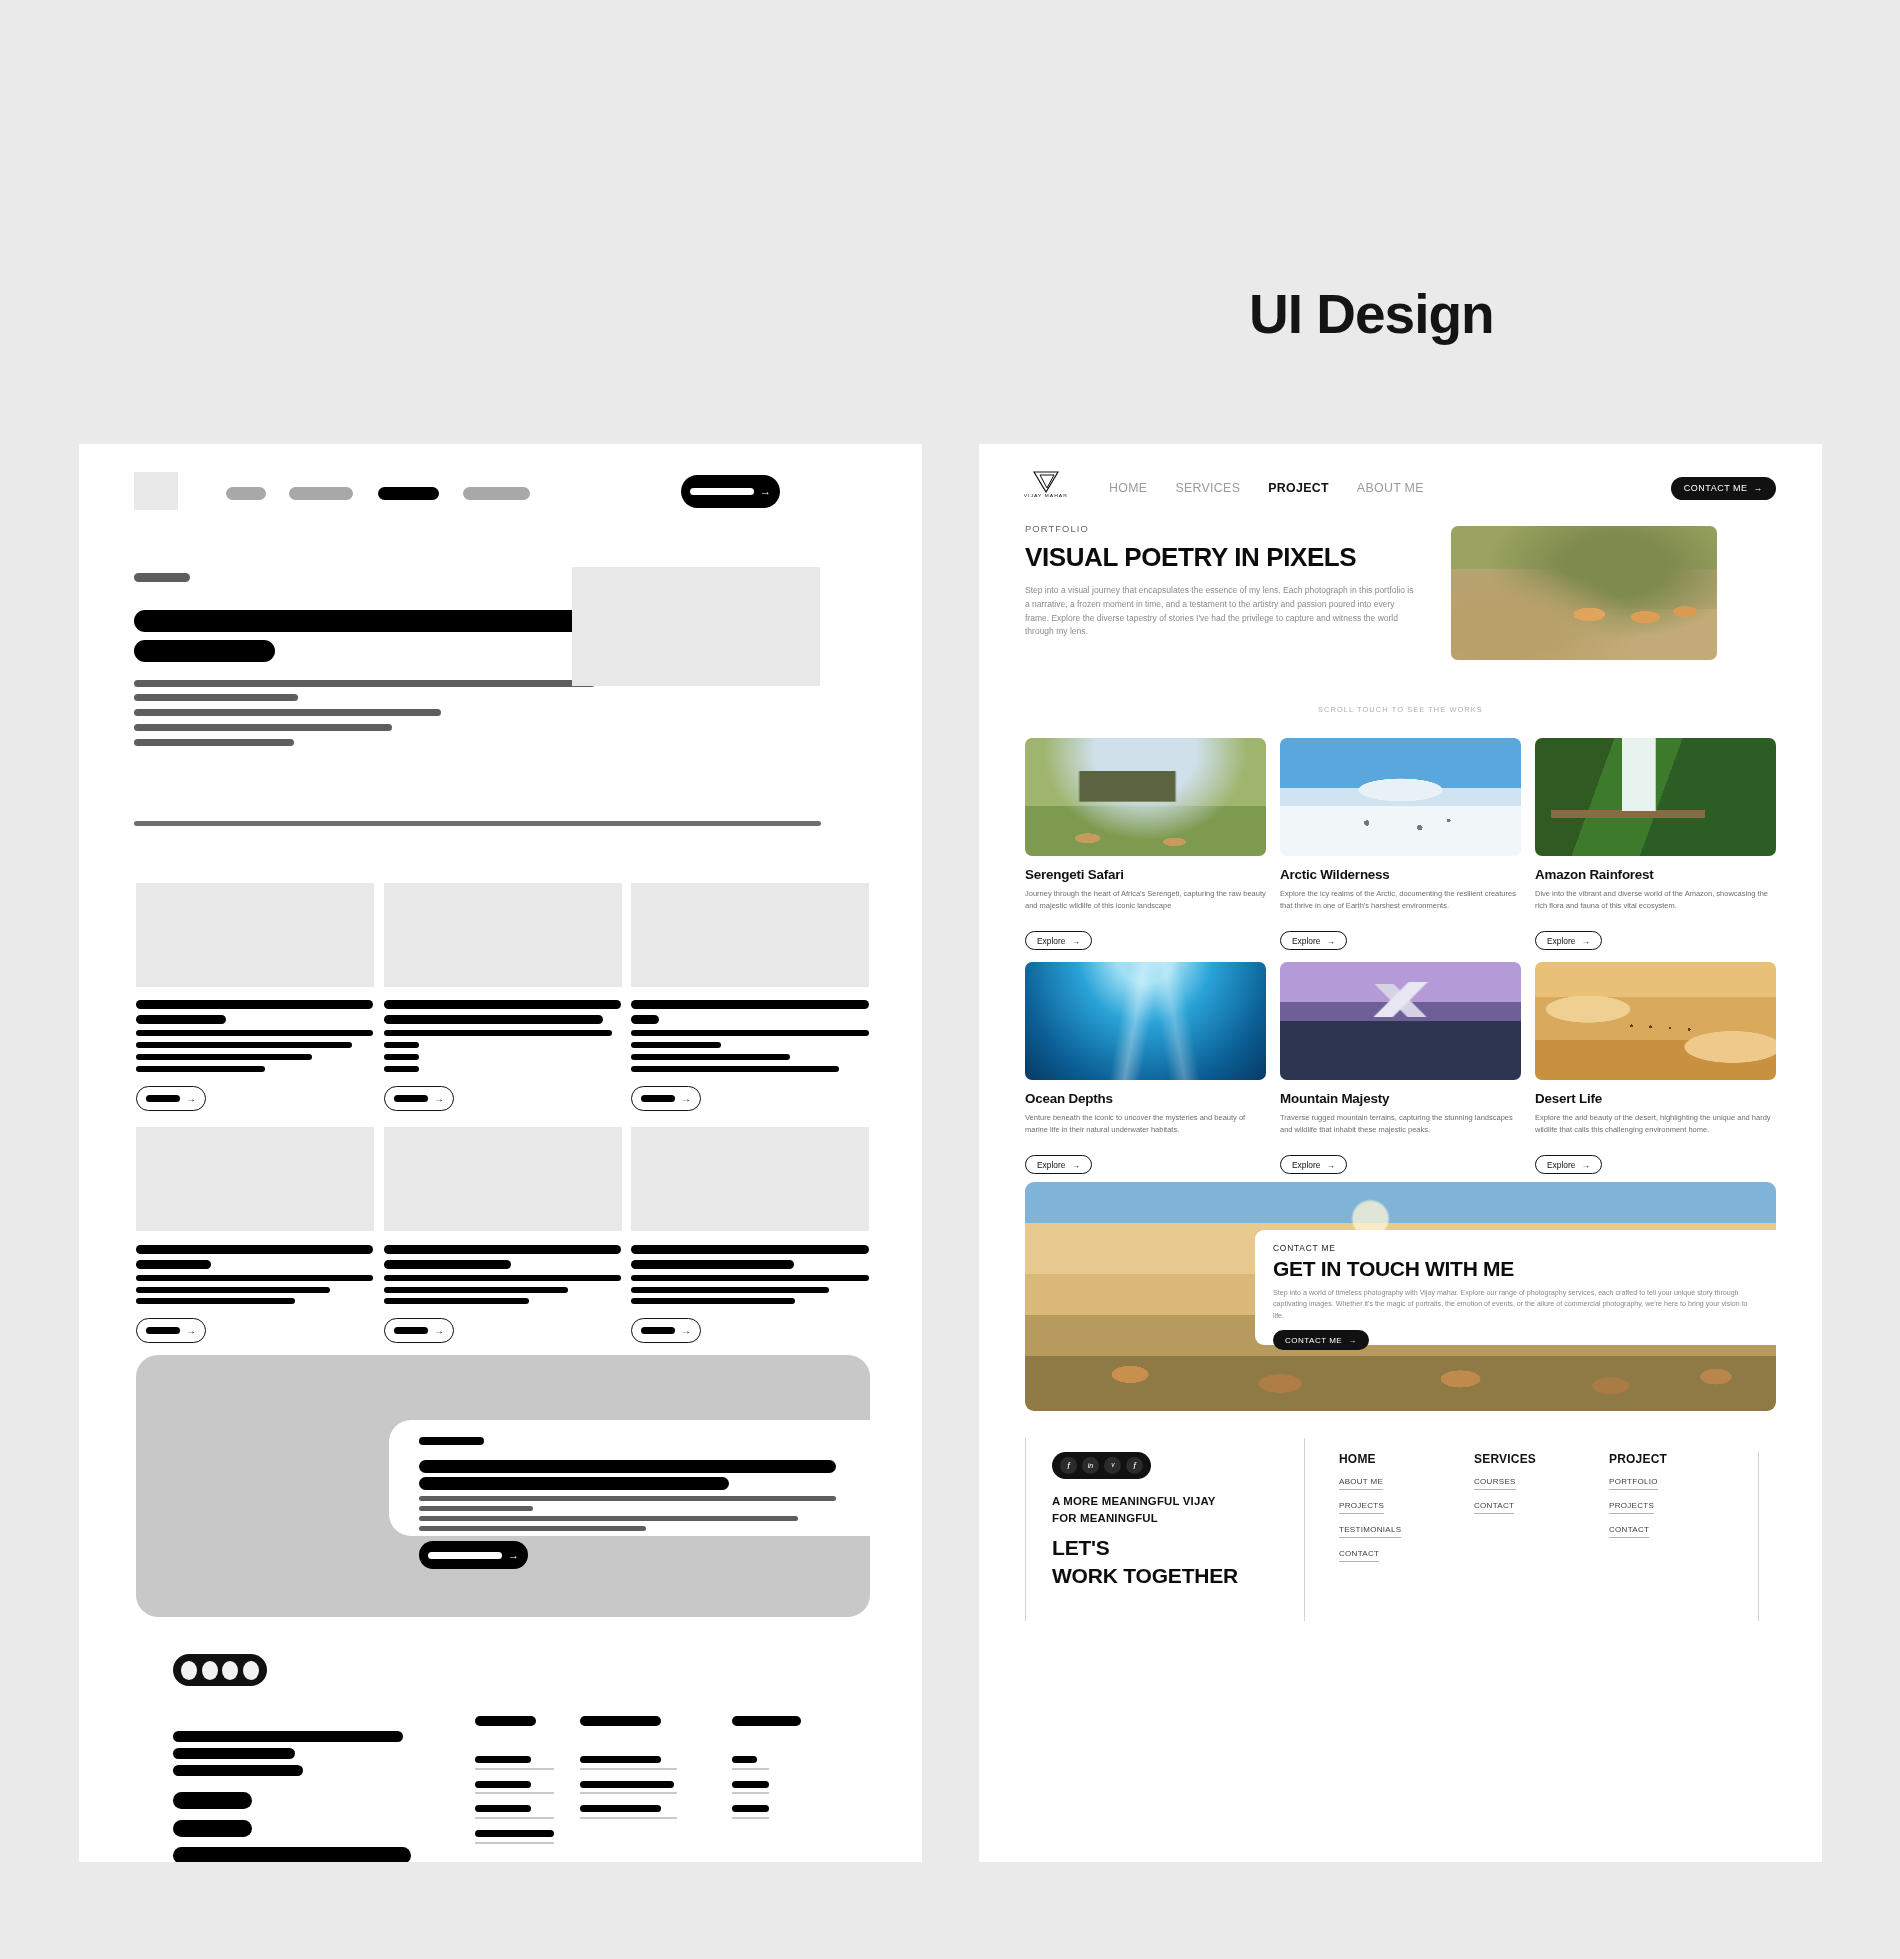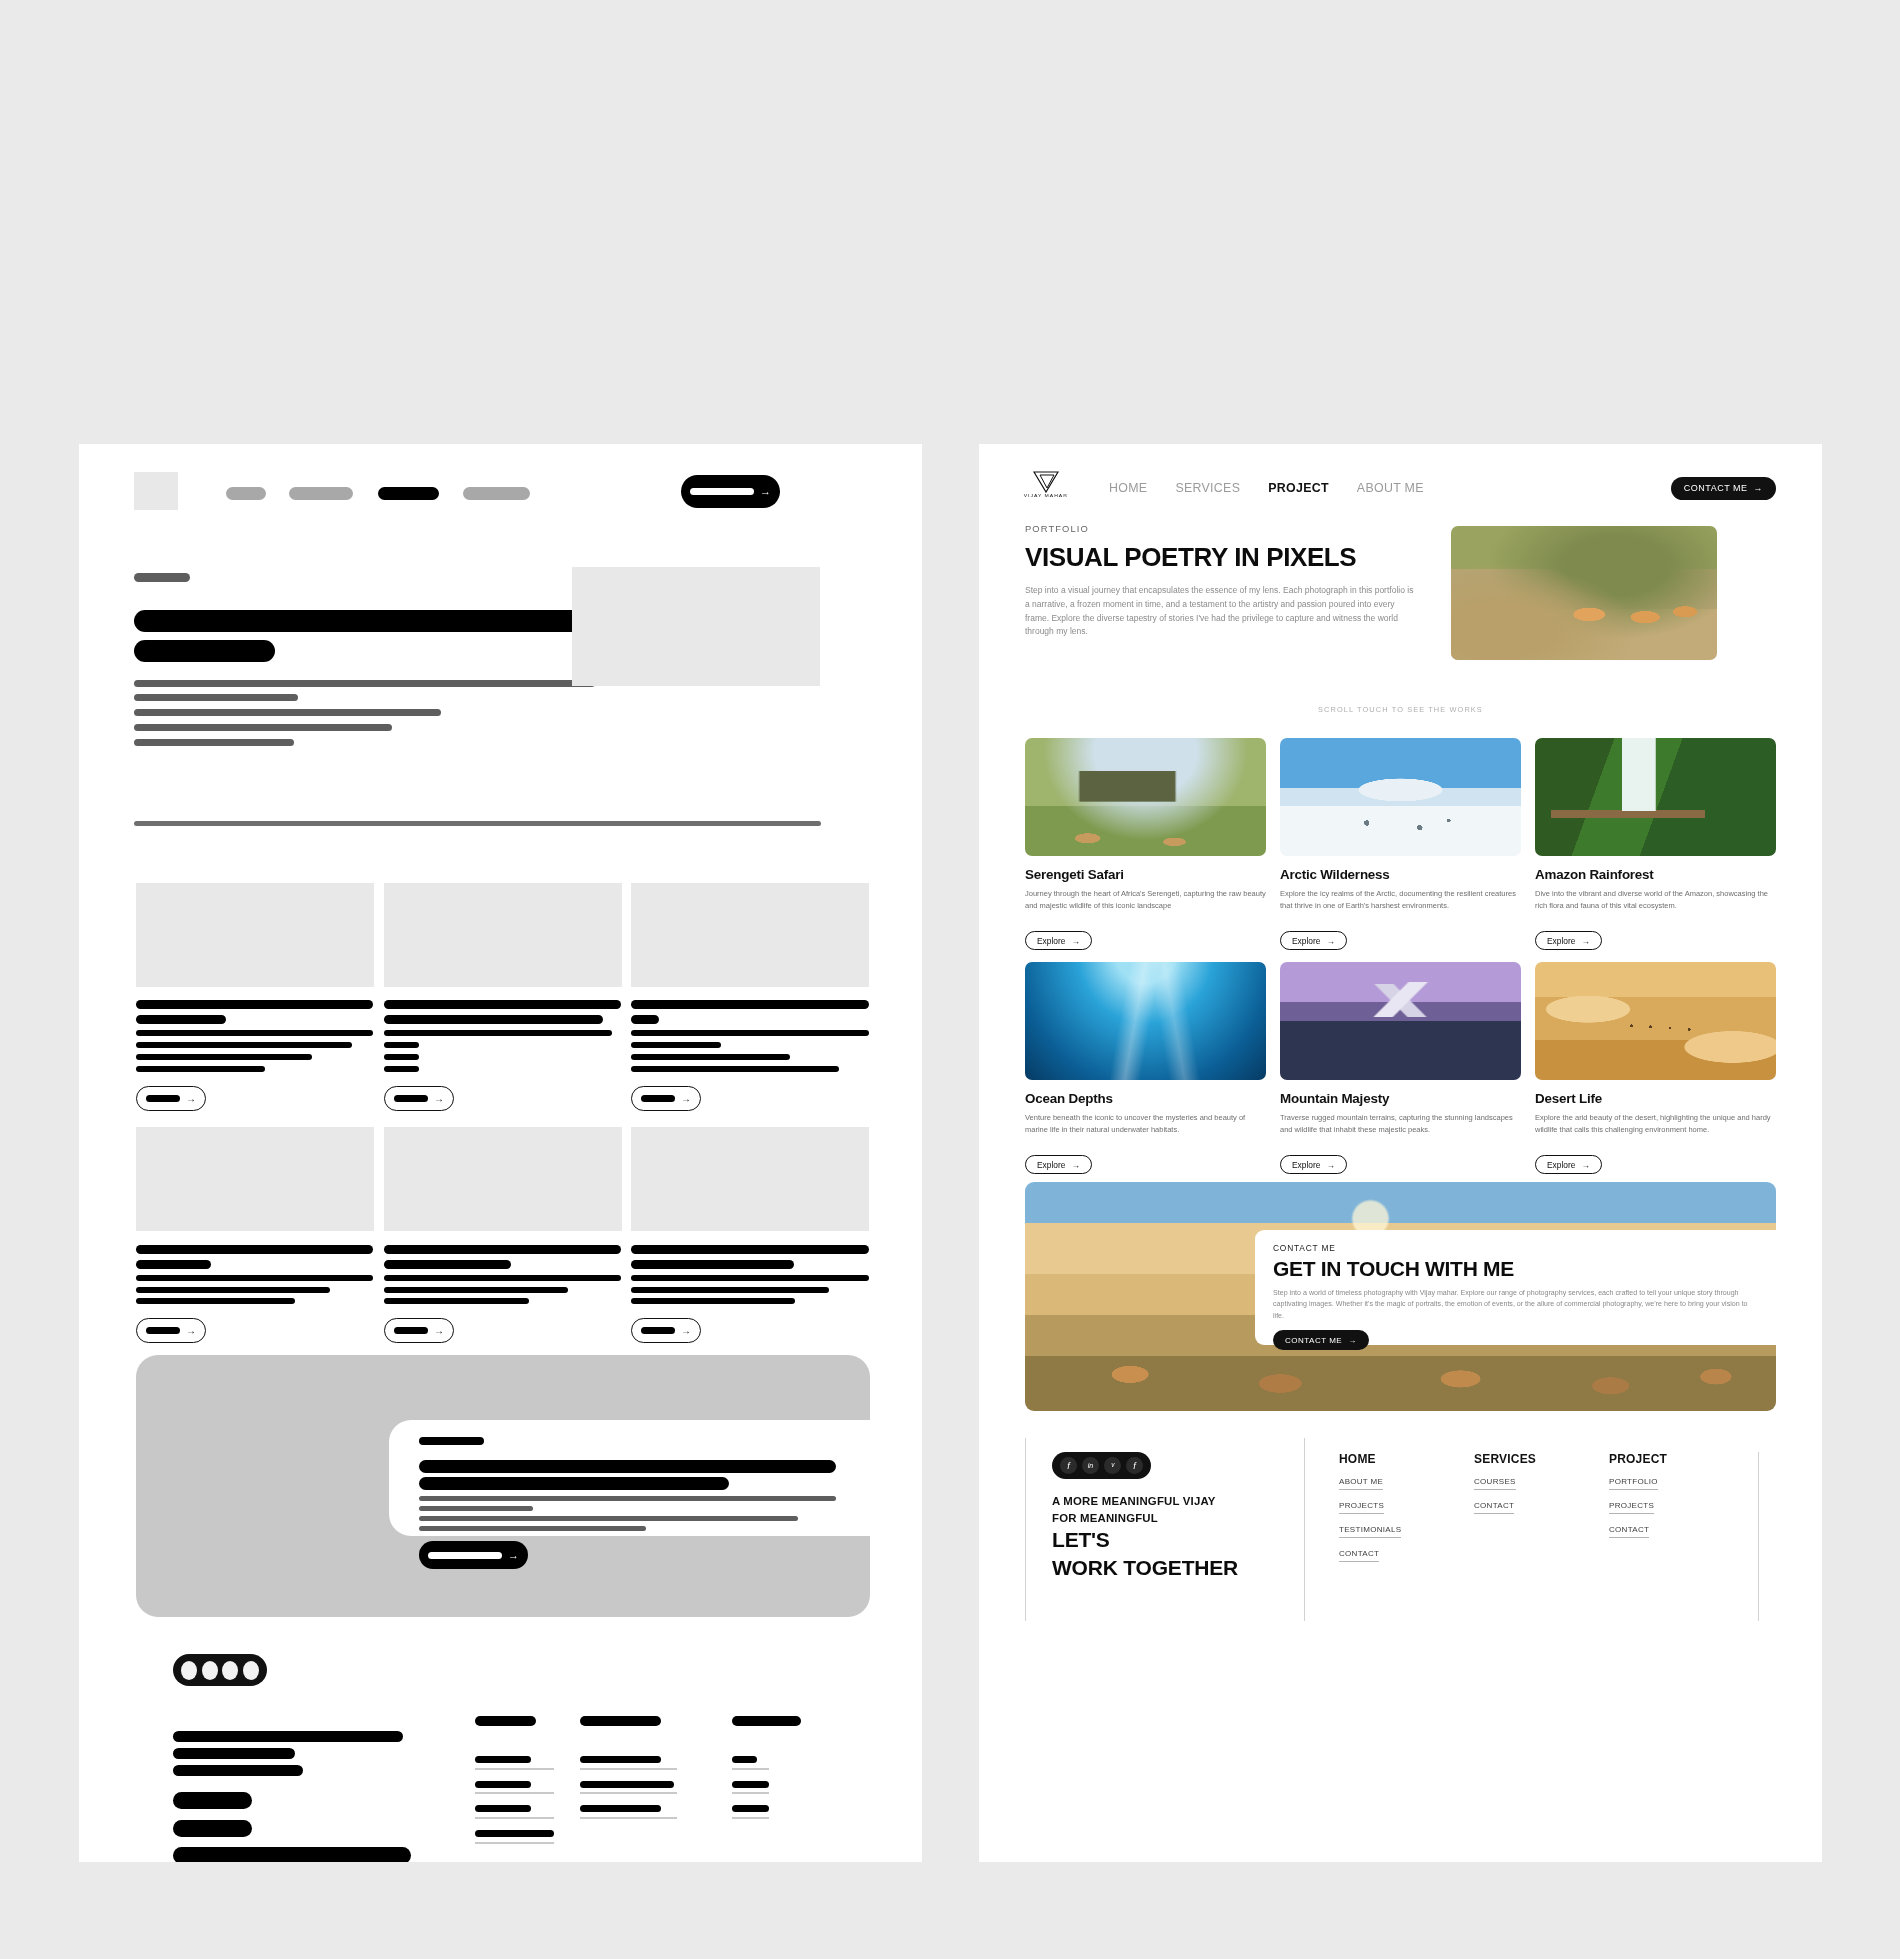--- a/index.html
+++ b/index.html
@@ -167,6 +167,7 @@
 <div class="page">
 
 
+  <div class="sec-head" id="head-ui">UI Design</div>
 
   <div class="board" id="board-wire">
 

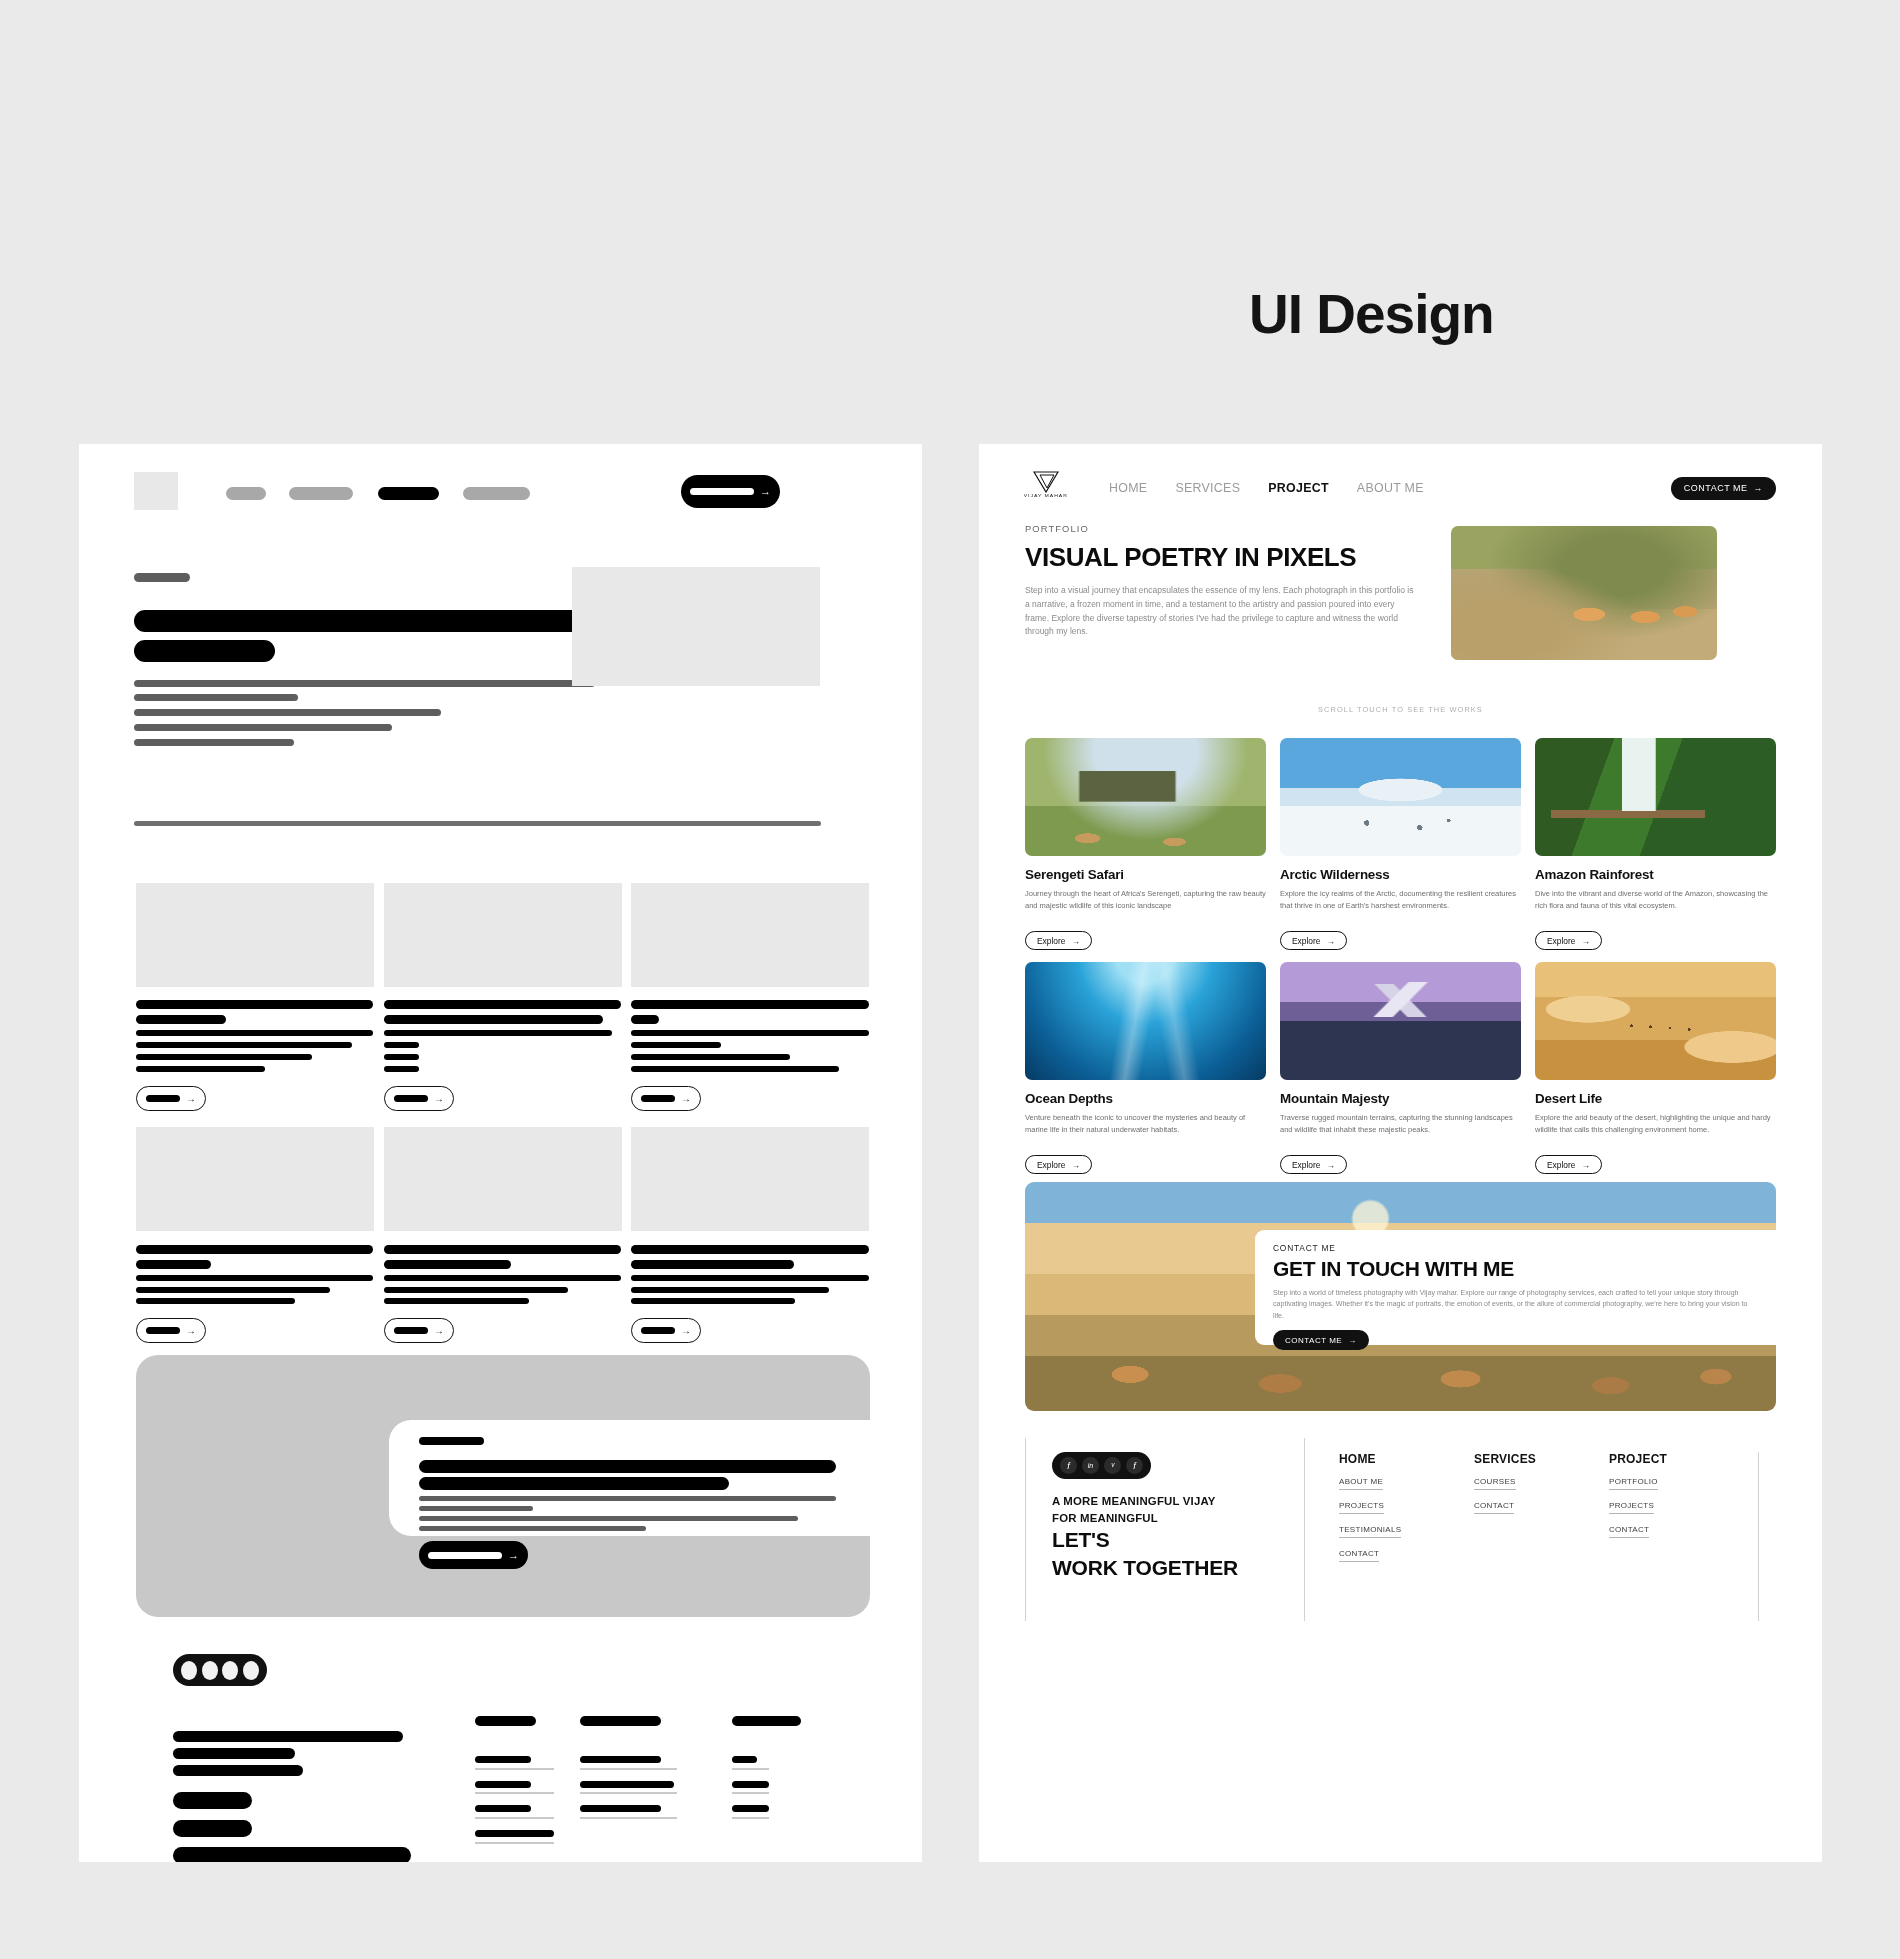--- a/index.html
+++ b/index.html
@@ -147,7 +147,7 @@
     display:flex; align-items:center; justify-content:center; color:#fff; font-size:9px;
   }
   .ui-f-tag { margin-top:14px; font-size:11.4px; font-weight:700; color:#111; line-height:1.45; letter-spacing:0.2px; }
-  .ui-f-big { margin-top:0; font-size:21px; font-weight:700; color:#0c0c0c; line-height:1.33; letter-spacing:-0.2px; }
+  .ui-f-big { margin-top:8px; font-size:21px; font-weight:700; color:#0c0c0c; line-height:1.33; letter-spacing:-0.2px; }
   .ui-f-cols { flex:1; display:flex; padding:14px 0 0 34px; border-left:1.4px solid #d2d2d2; gap:40px; }
   .ui-f-col { width:95px; }
   .ui-f-col h4 { font-size:12px; font-weight:700; color:#111; letter-spacing:0.2px; }

